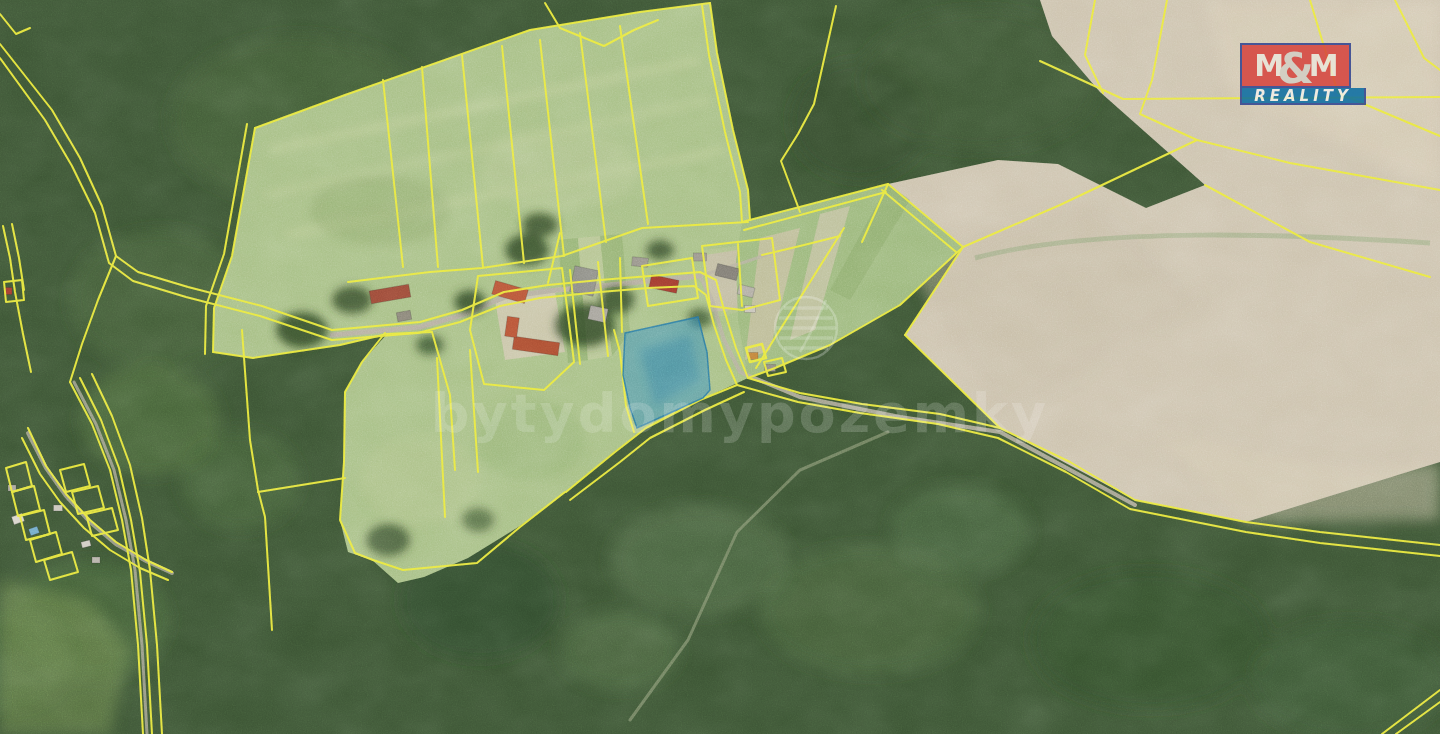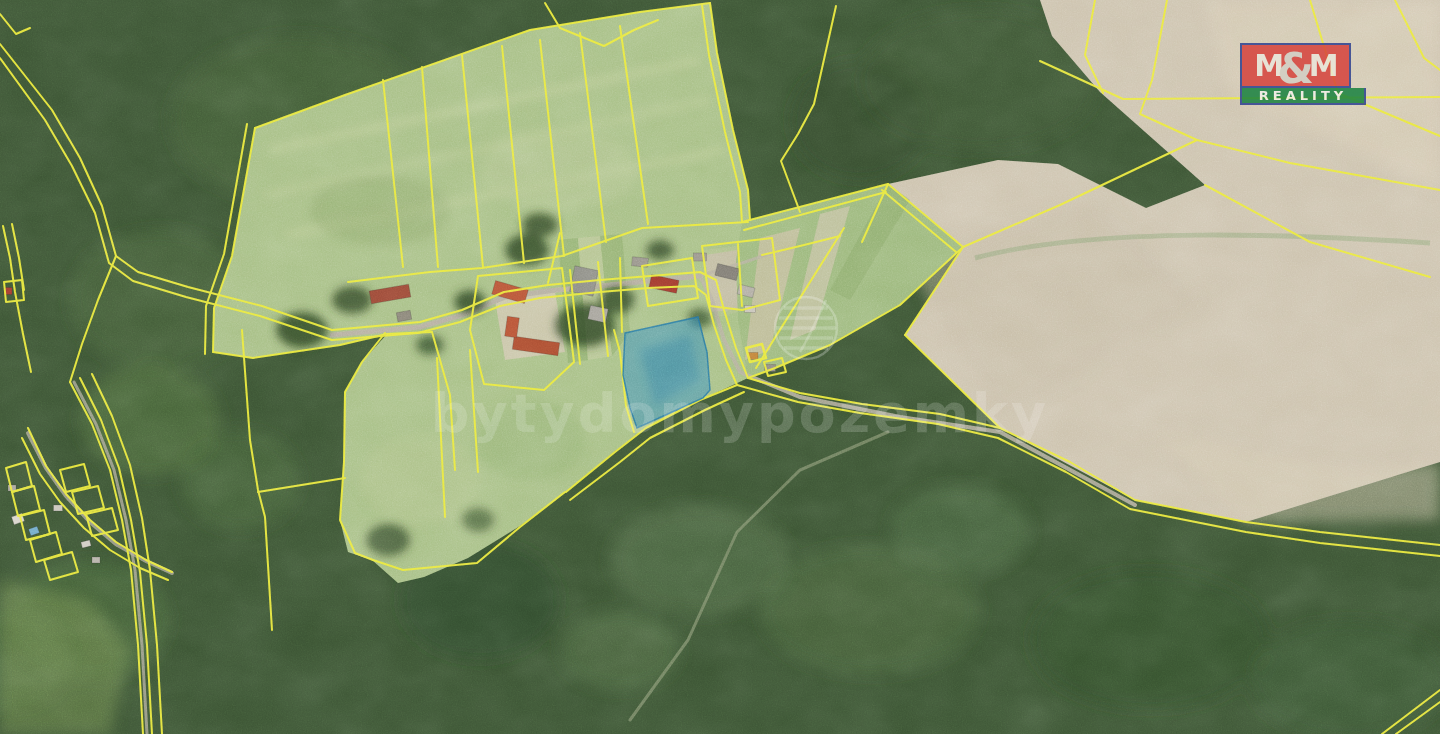--- a/index.html
+++ b/index.html
@@ -13,9 +13,9 @@
   .brand-top .m{font-size:30px;font-weight:900;color:#eae6db;letter-spacing:-2px;}
   .brand-top .amp{font-size:42px;font-weight:900;color:#d2cfc5;margin:0 -5px 0 -5px;
                   position:relative;top:3px;}
-  .brand-bottom{width:122px;height:15px;background:#15803d;border:2px solid #2a3f8f;border-top:0;
+  .brand-bottom{width:122px;height:15px;background:#0369a1;border:2px solid #2a3f8f;border-top:0;
                 display:flex;align-items:center;justify-content:center;
-                font-size:13px;font-weight:900;letter-spacing:4px;color:#f2f0ea;}
+                font-size:15px;font-weight:900;letter-spacing:4px;color:#f2f0ea;font-style:italic;}
 </style>
 </head>
 <body>

